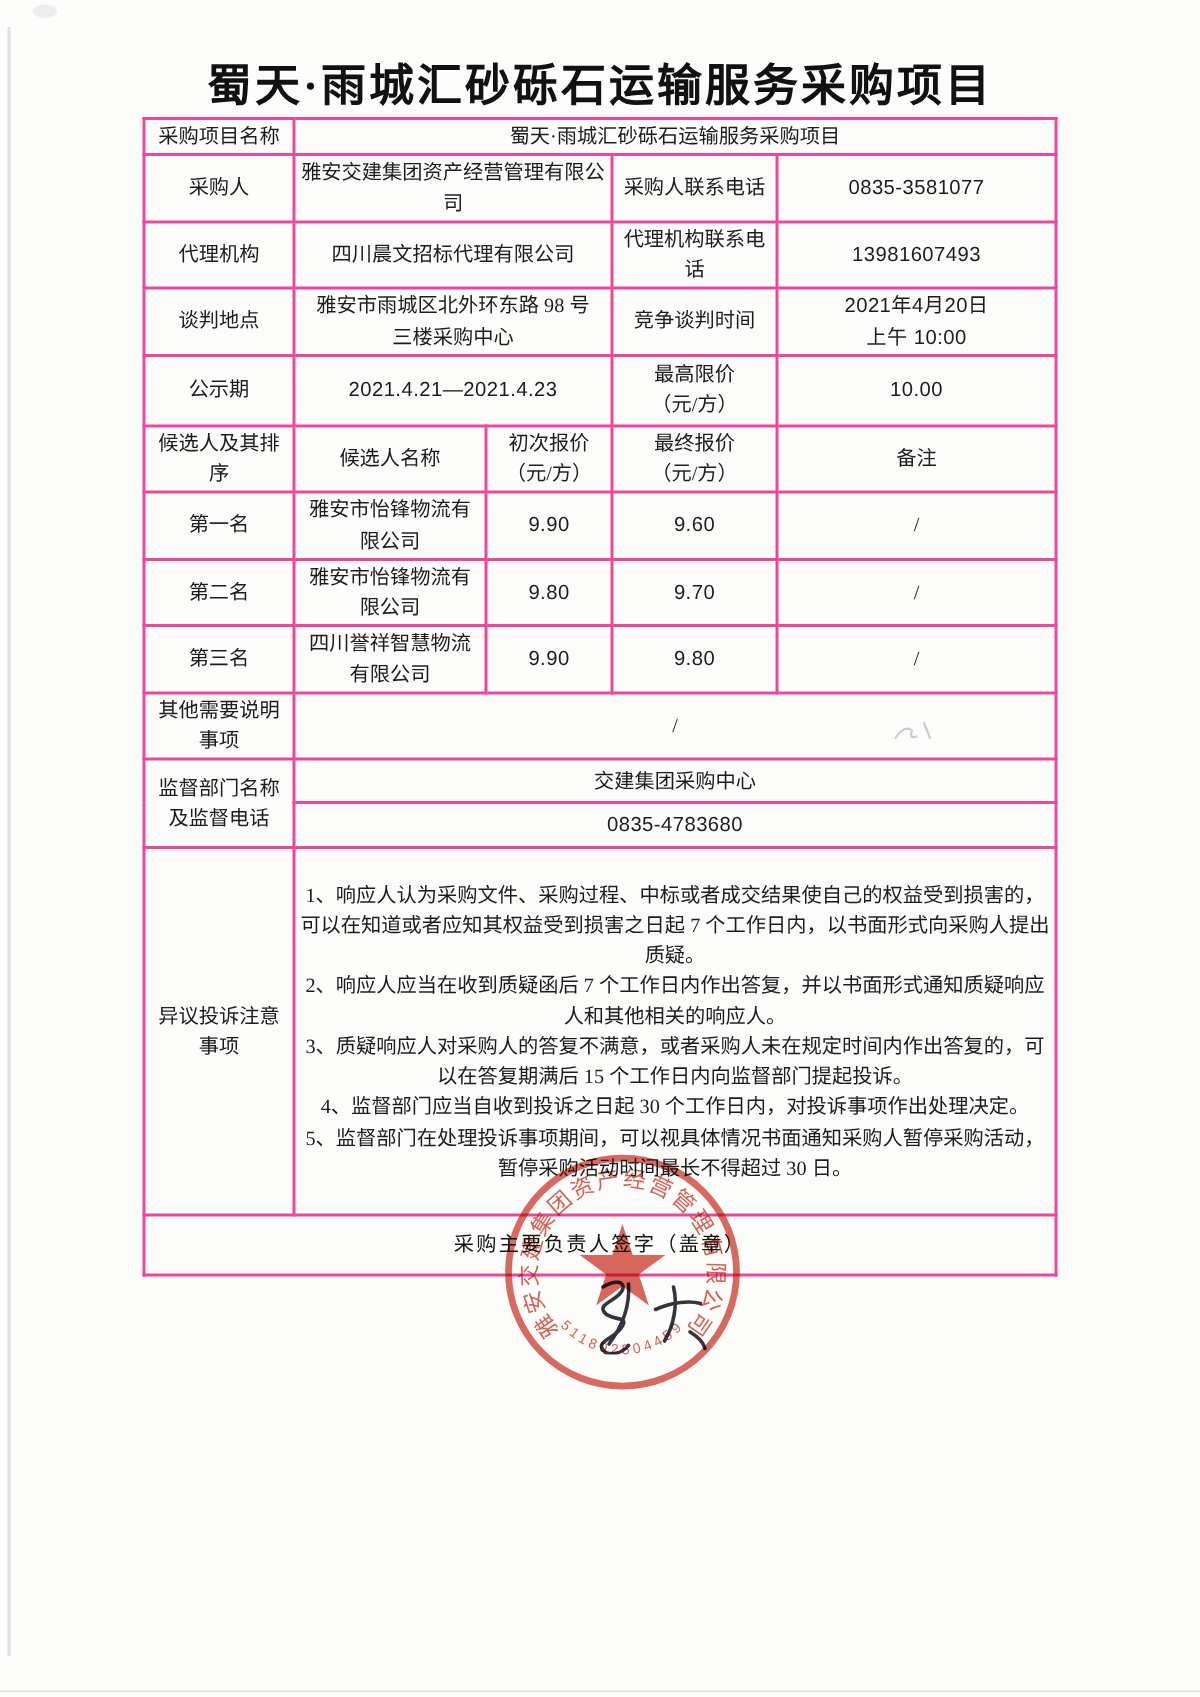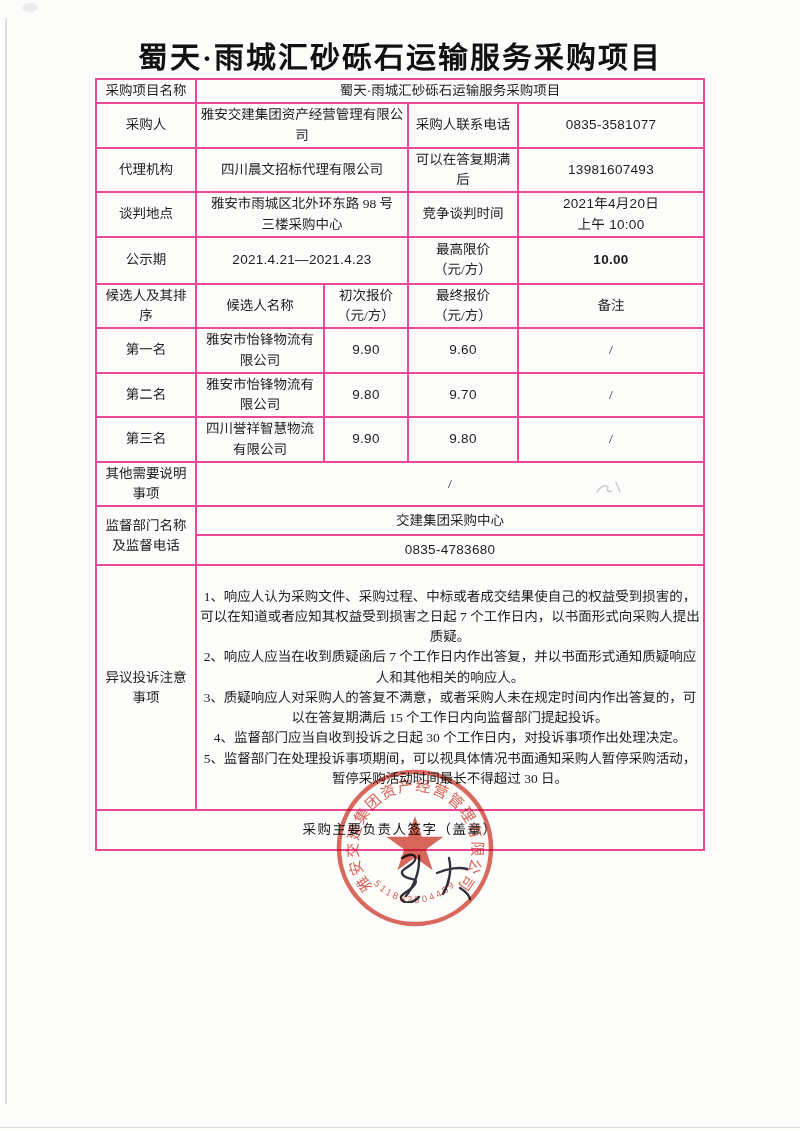--- a/index.html
+++ b/index.html
@@ -95,7 +95,7 @@
     <tr style="height:41px">
       <td class="lbl">代理机构</td>
       <td colspan="2">四川晨文招标代理有限公司</td>
-      <td class="lbl">可以在答复期满后</td>
+      <td class="lbl">代理机构联系电话</td>
       <td class="num leftpad">13981607493</td>
     </tr>
 

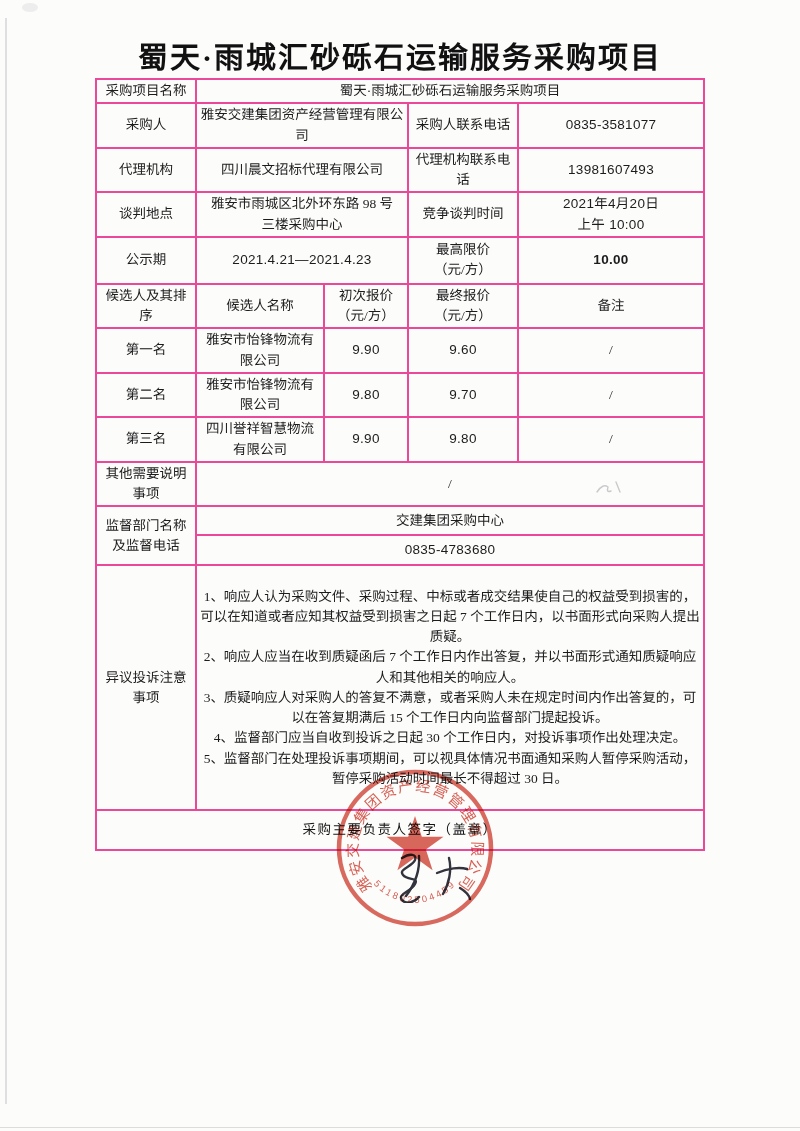--- a/index.html
+++ b/index.html
@@ -37,7 +37,7 @@
   .lbl{font-size:13px;padding:1px 2px;}
   .num{font-family:"Liberation Sans","DejaVu Sans",sans-serif;font-size:15px;letter-spacing:.3px;}
   .leftpad{text-align:left;padding-left:12px;}
-  .pricepad{text-align:left;padding-left:38px;font-weight:bold;}
+  .pricepad{text-align:left;padding-left:38px;}
   .name-hdr{text-align:left;padding-left:8px;}
   .two-line span{display:block;}
   .notice-lbl{vertical-align:top;padding-top:7px;}

